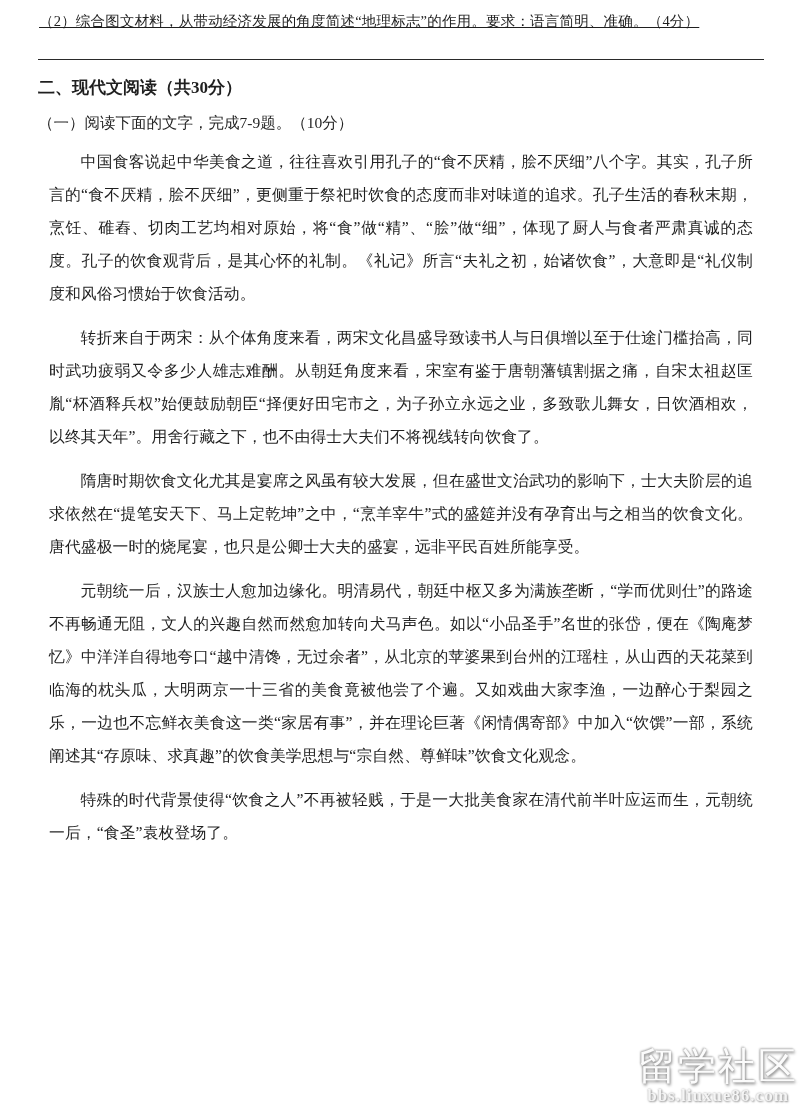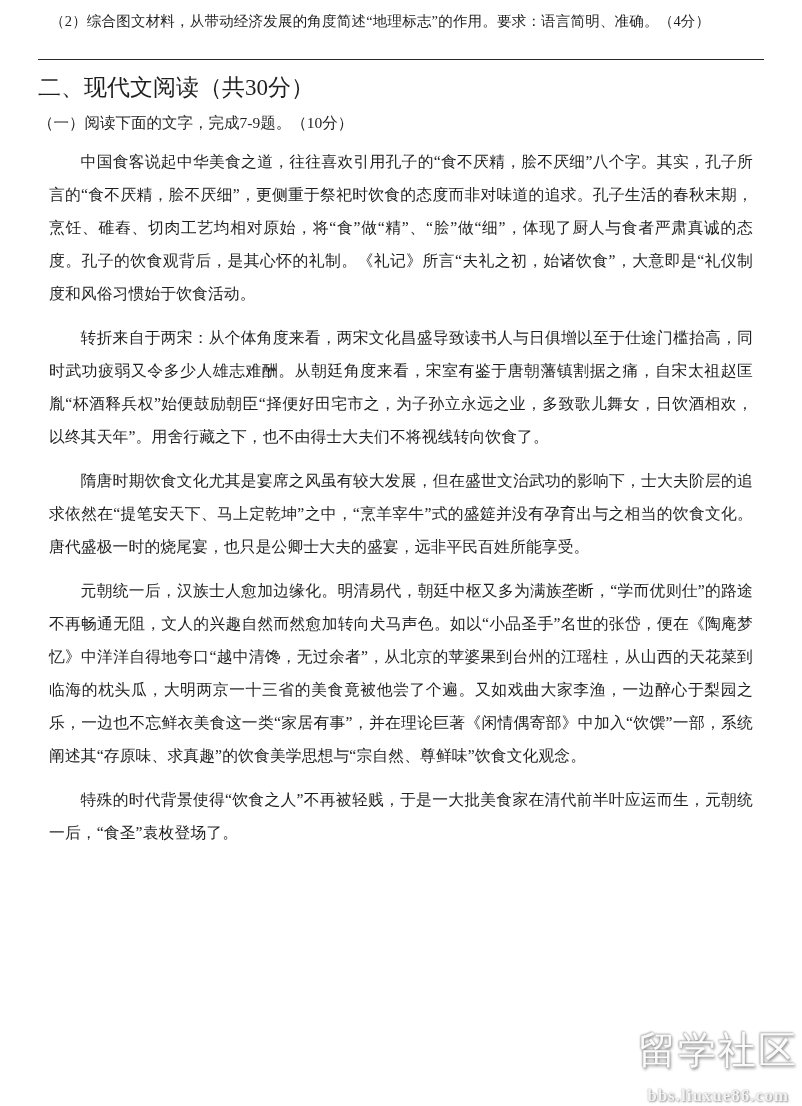--- a/index.html
+++ b/index.html
@@ -25,10 +25,11 @@
     background: #ffffff;
   }
   .question-line {
-    margin: 2px 0 0 12px;
+    margin: 2px 0 0 1px;
     font-size: 14.5px;
     line-height: 22px;
     letter-spacing: 0.2px;
+    text-decoration: underline;
   }
   .answer-blank {
     margin-top: 26px;

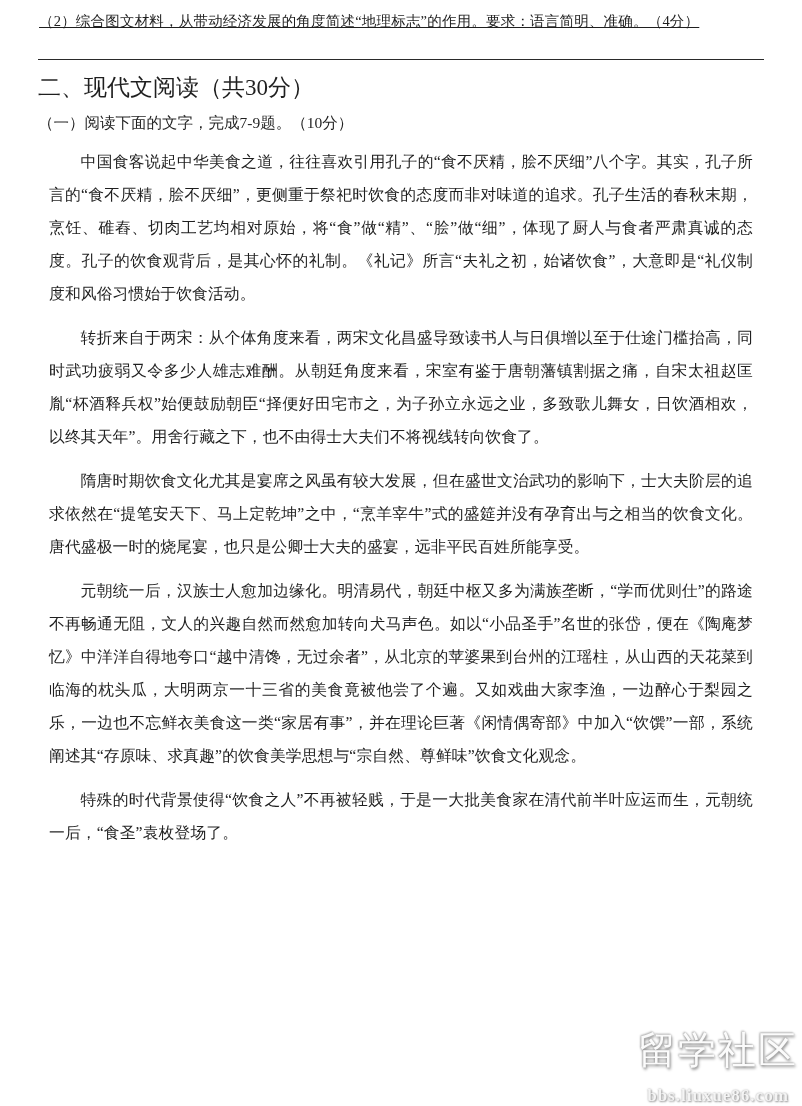--- a/index.html
+++ b/index.html
@@ -39,8 +39,8 @@
   }
   .section-heading {
     margin: 16px 0 0 0;
-    font-size: 23px;
-    font-weight: normal;
+    font-size: 17px;
+    font-weight: bold;
     line-height: 24px;
   }
   .subsection-heading {

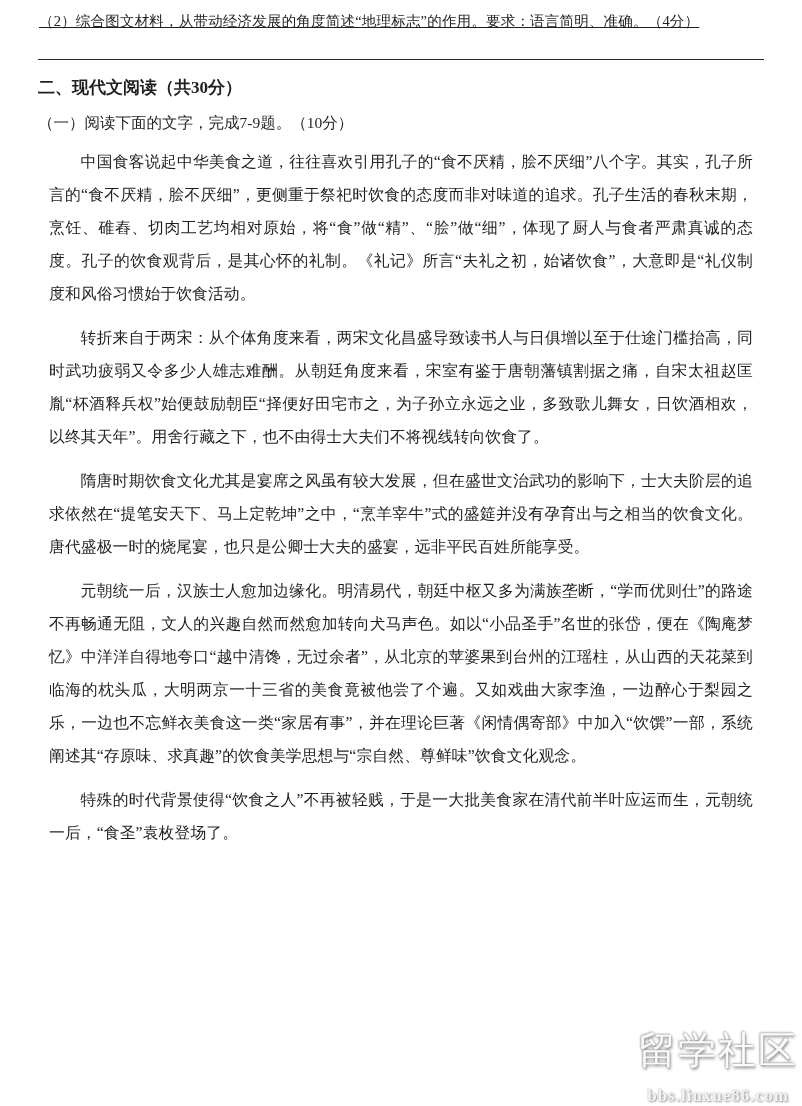--- a/index.html
+++ b/index.html
@@ -77,7 +77,7 @@
     letter-spacing: 2px;
   }
   .watermark .wm-url {
-    margin-top: 18px;
+    margin-top: 2px;
     font-size: 17px;
     font-weight: bold;
     color: #f4f4f4;

